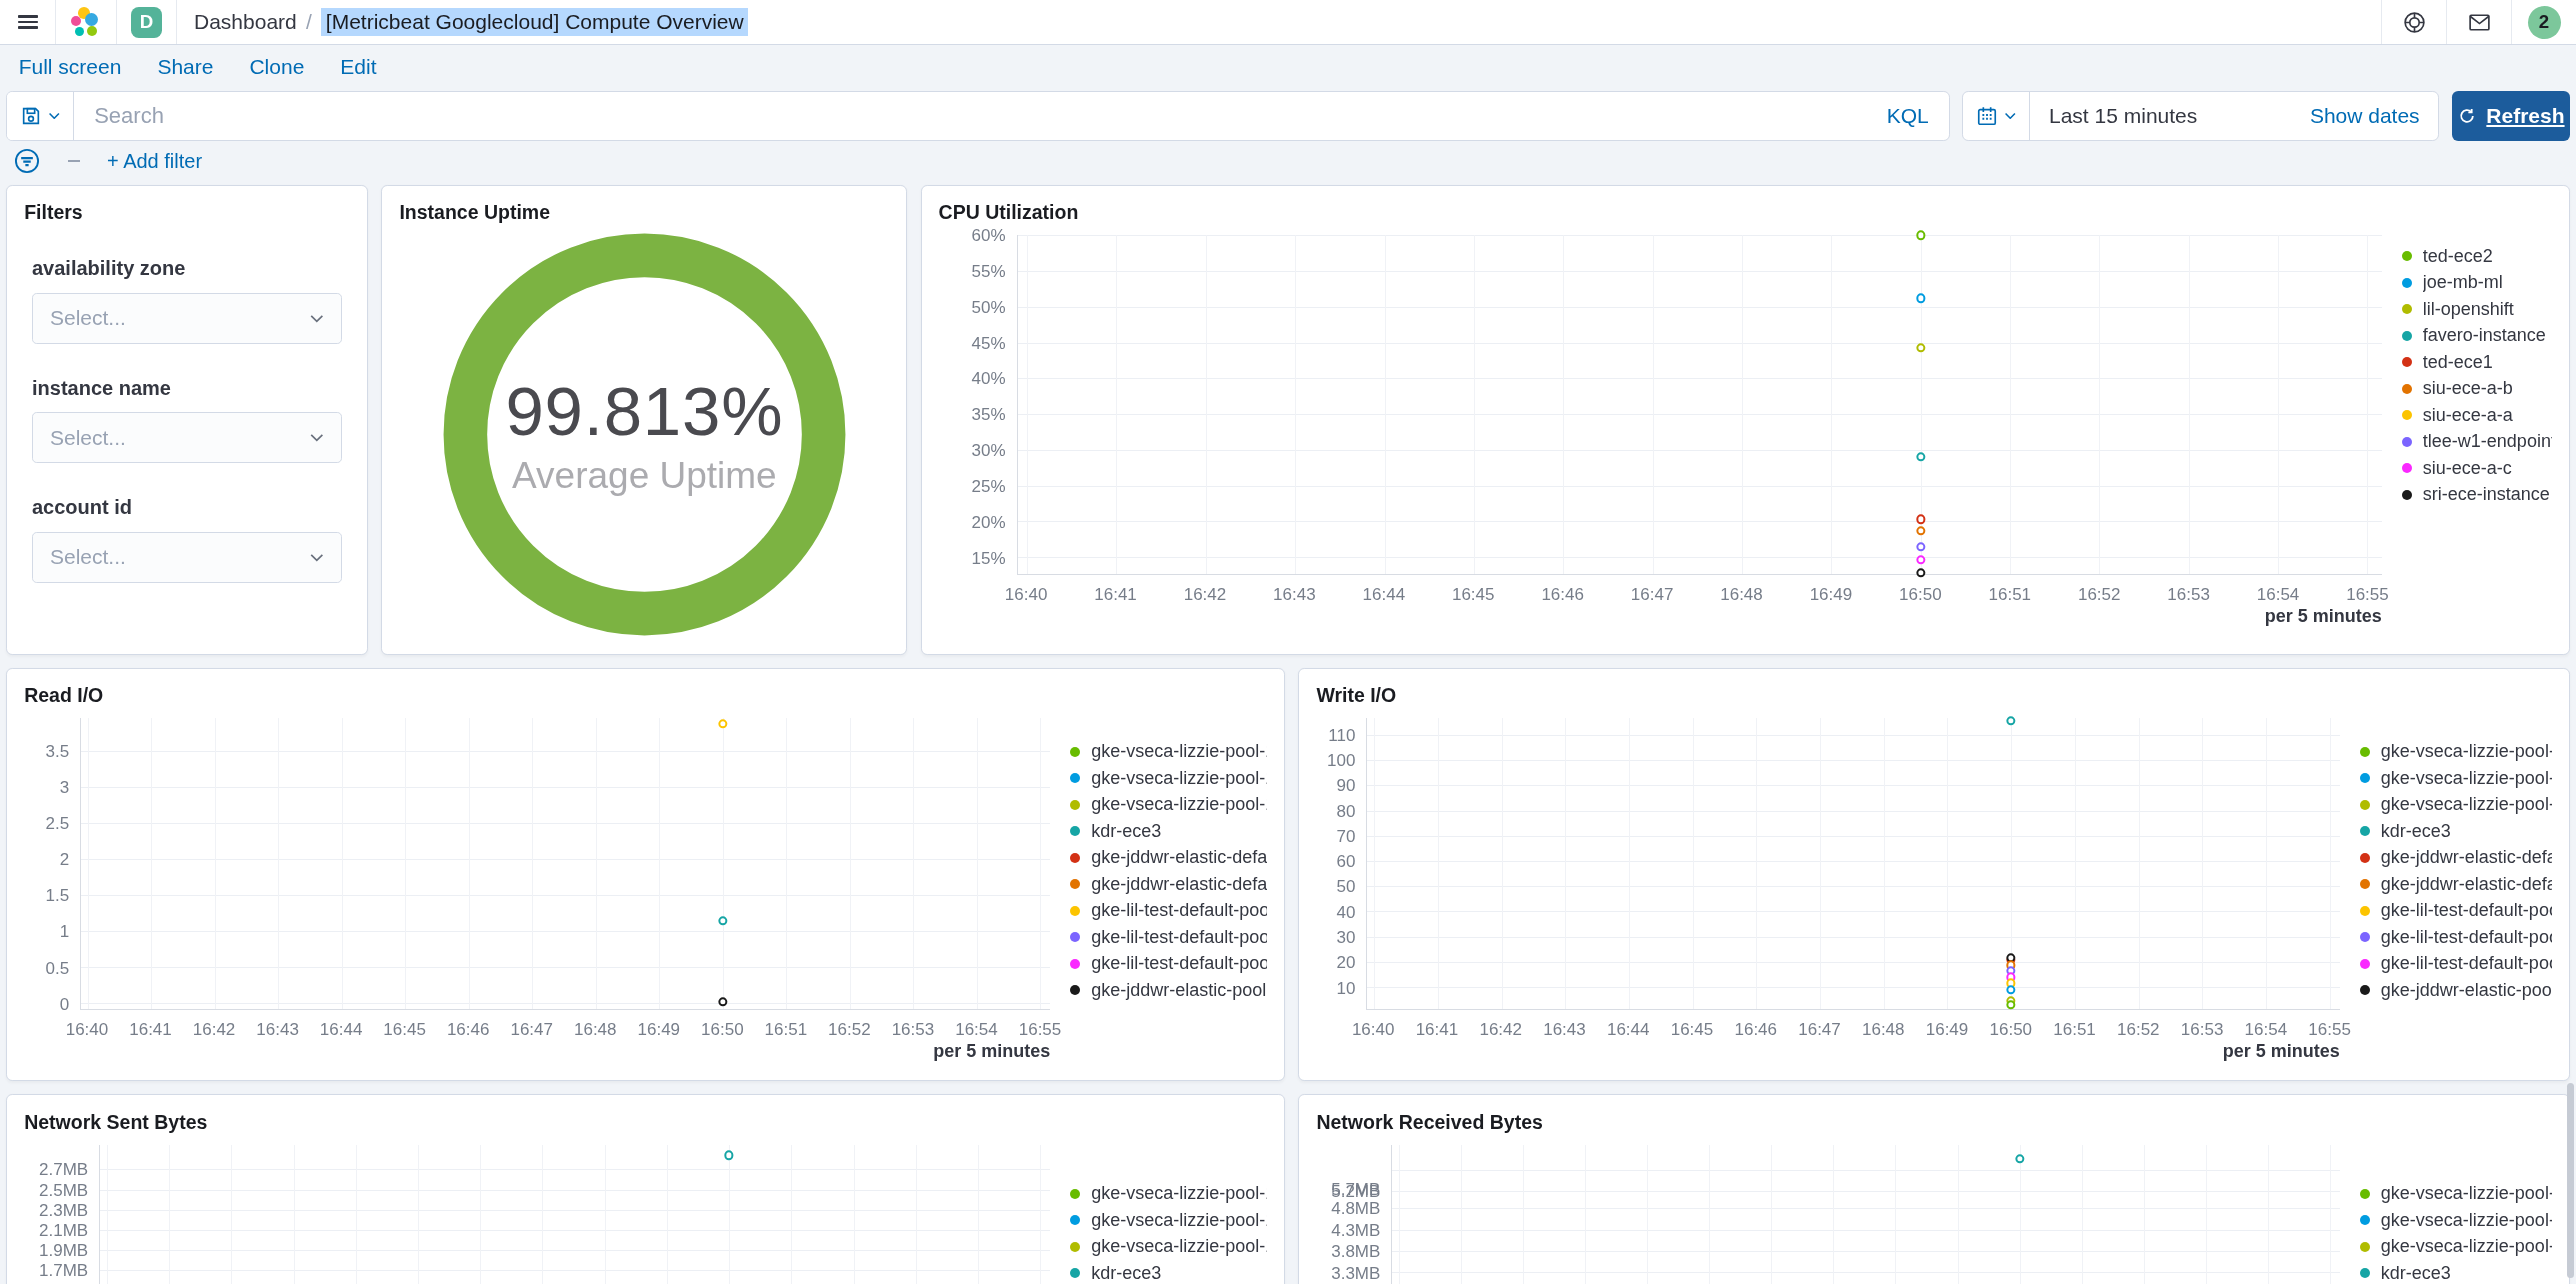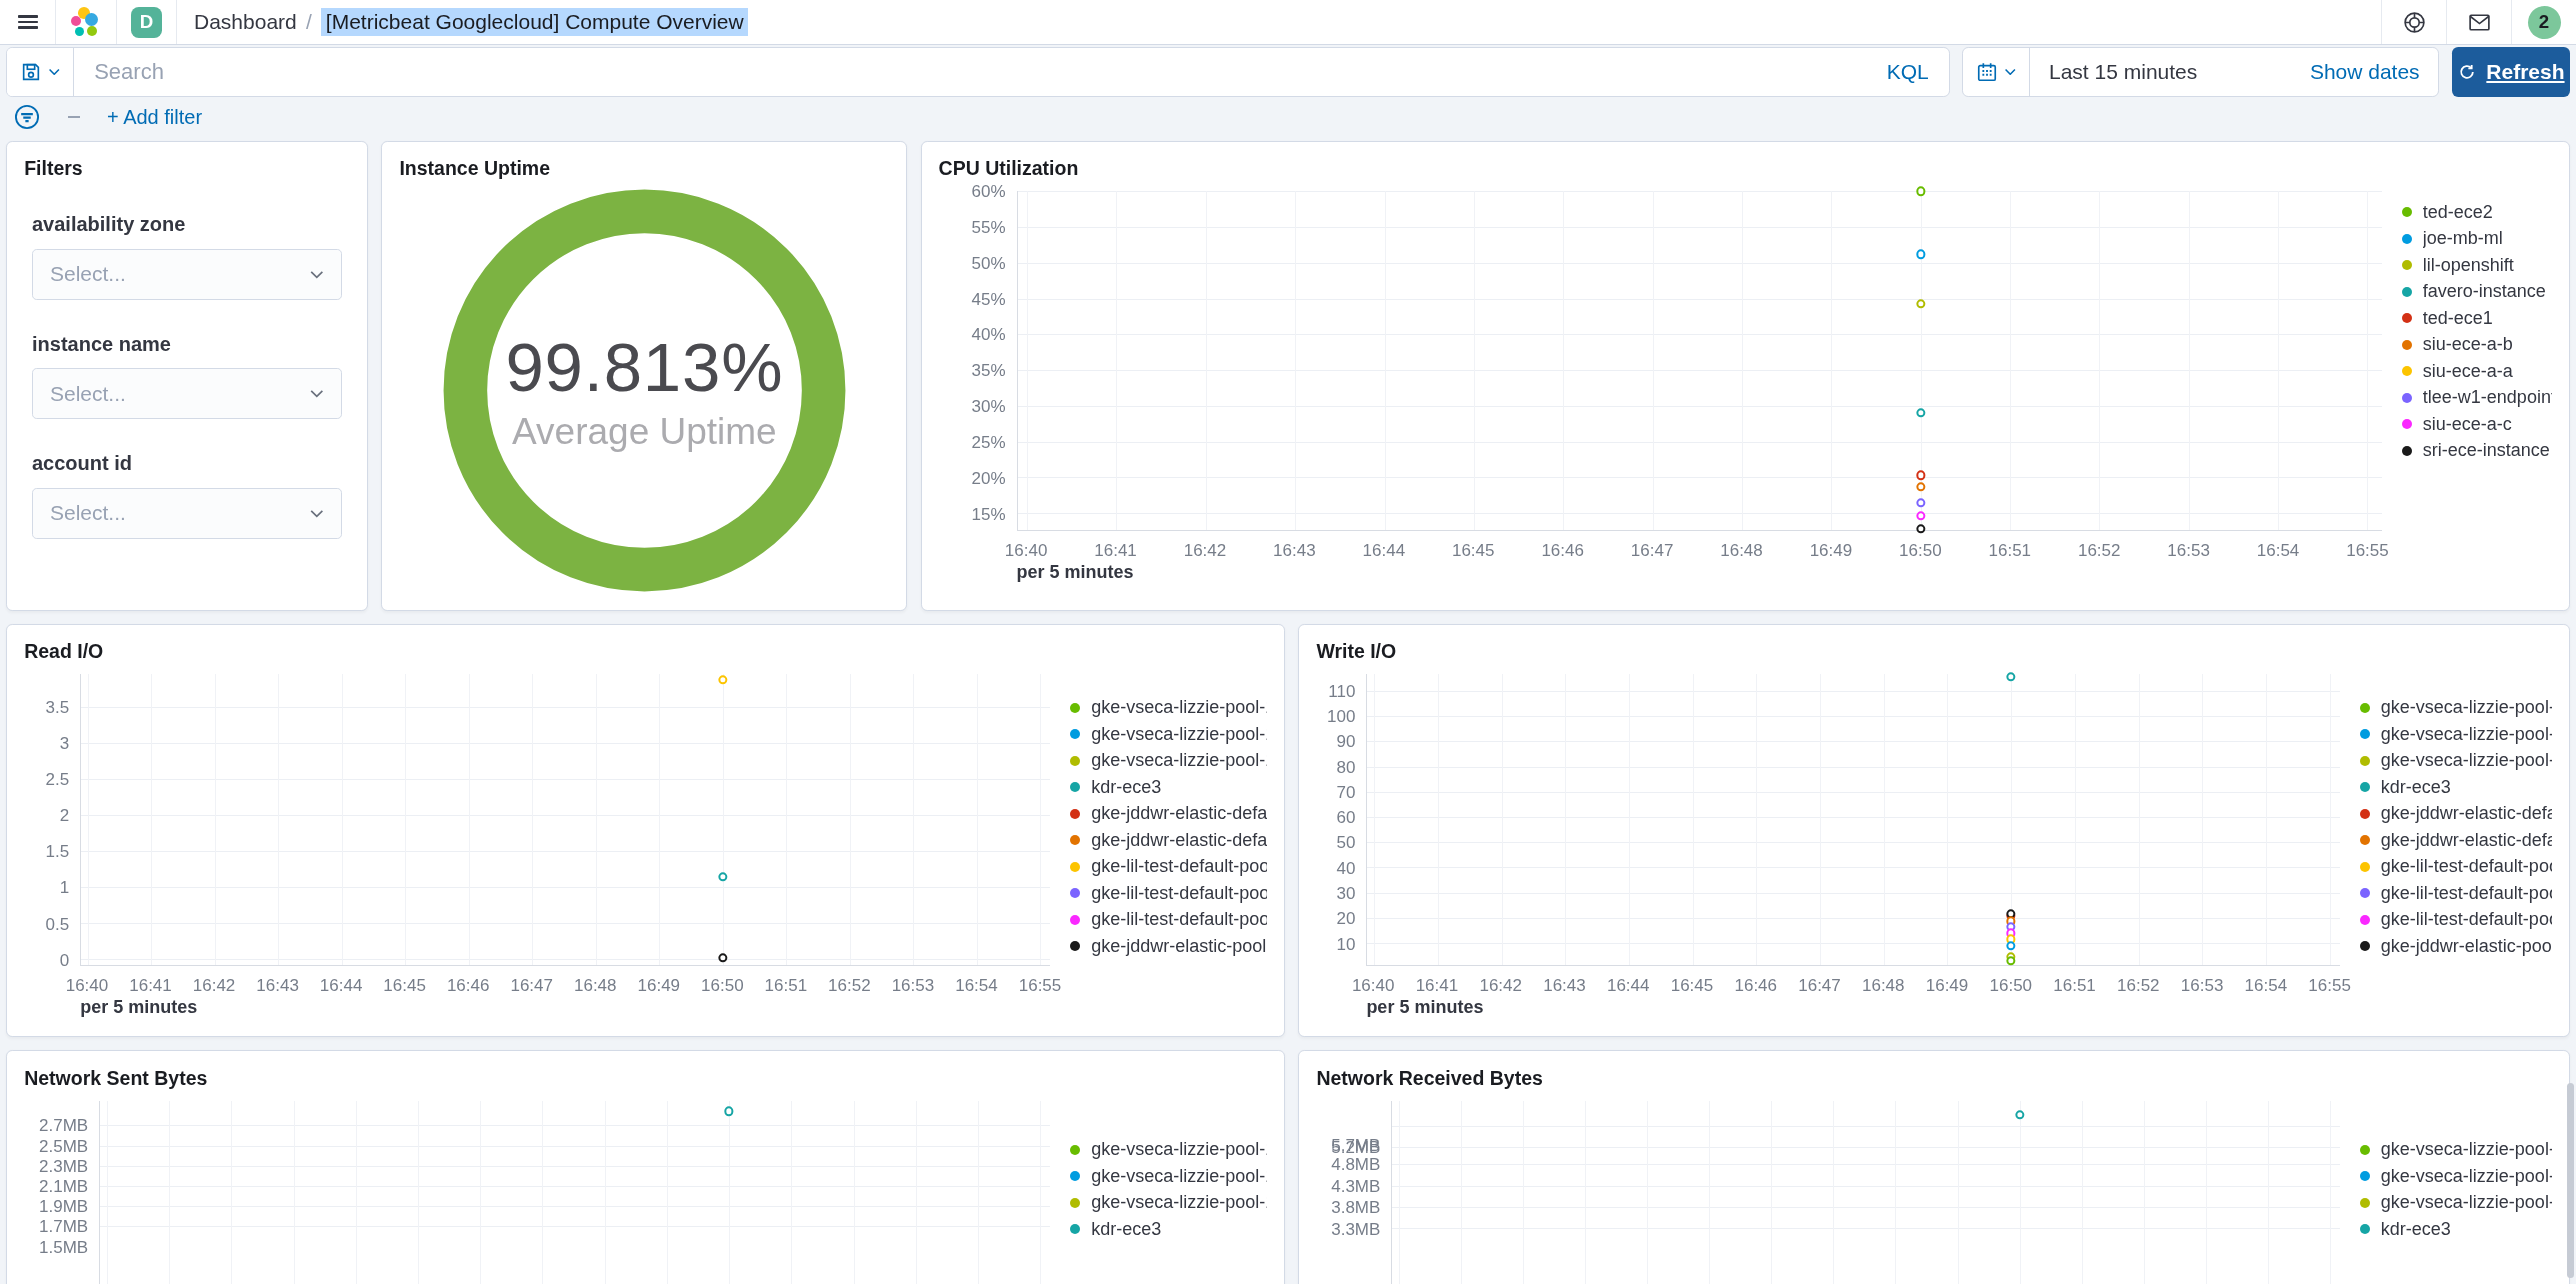--- a/index.html
+++ b/index.html
@@ -151,6 +151,12 @@
     </div>
   </header>
 
+  <nav class="menubar">
+    <a>Full screen</a>
+    <a>Share</a>
+    <a>Clone</a>
+    <a>Edit</a>
+  </nav>
 
   <div class="querybar">
     <div class="searchbox">

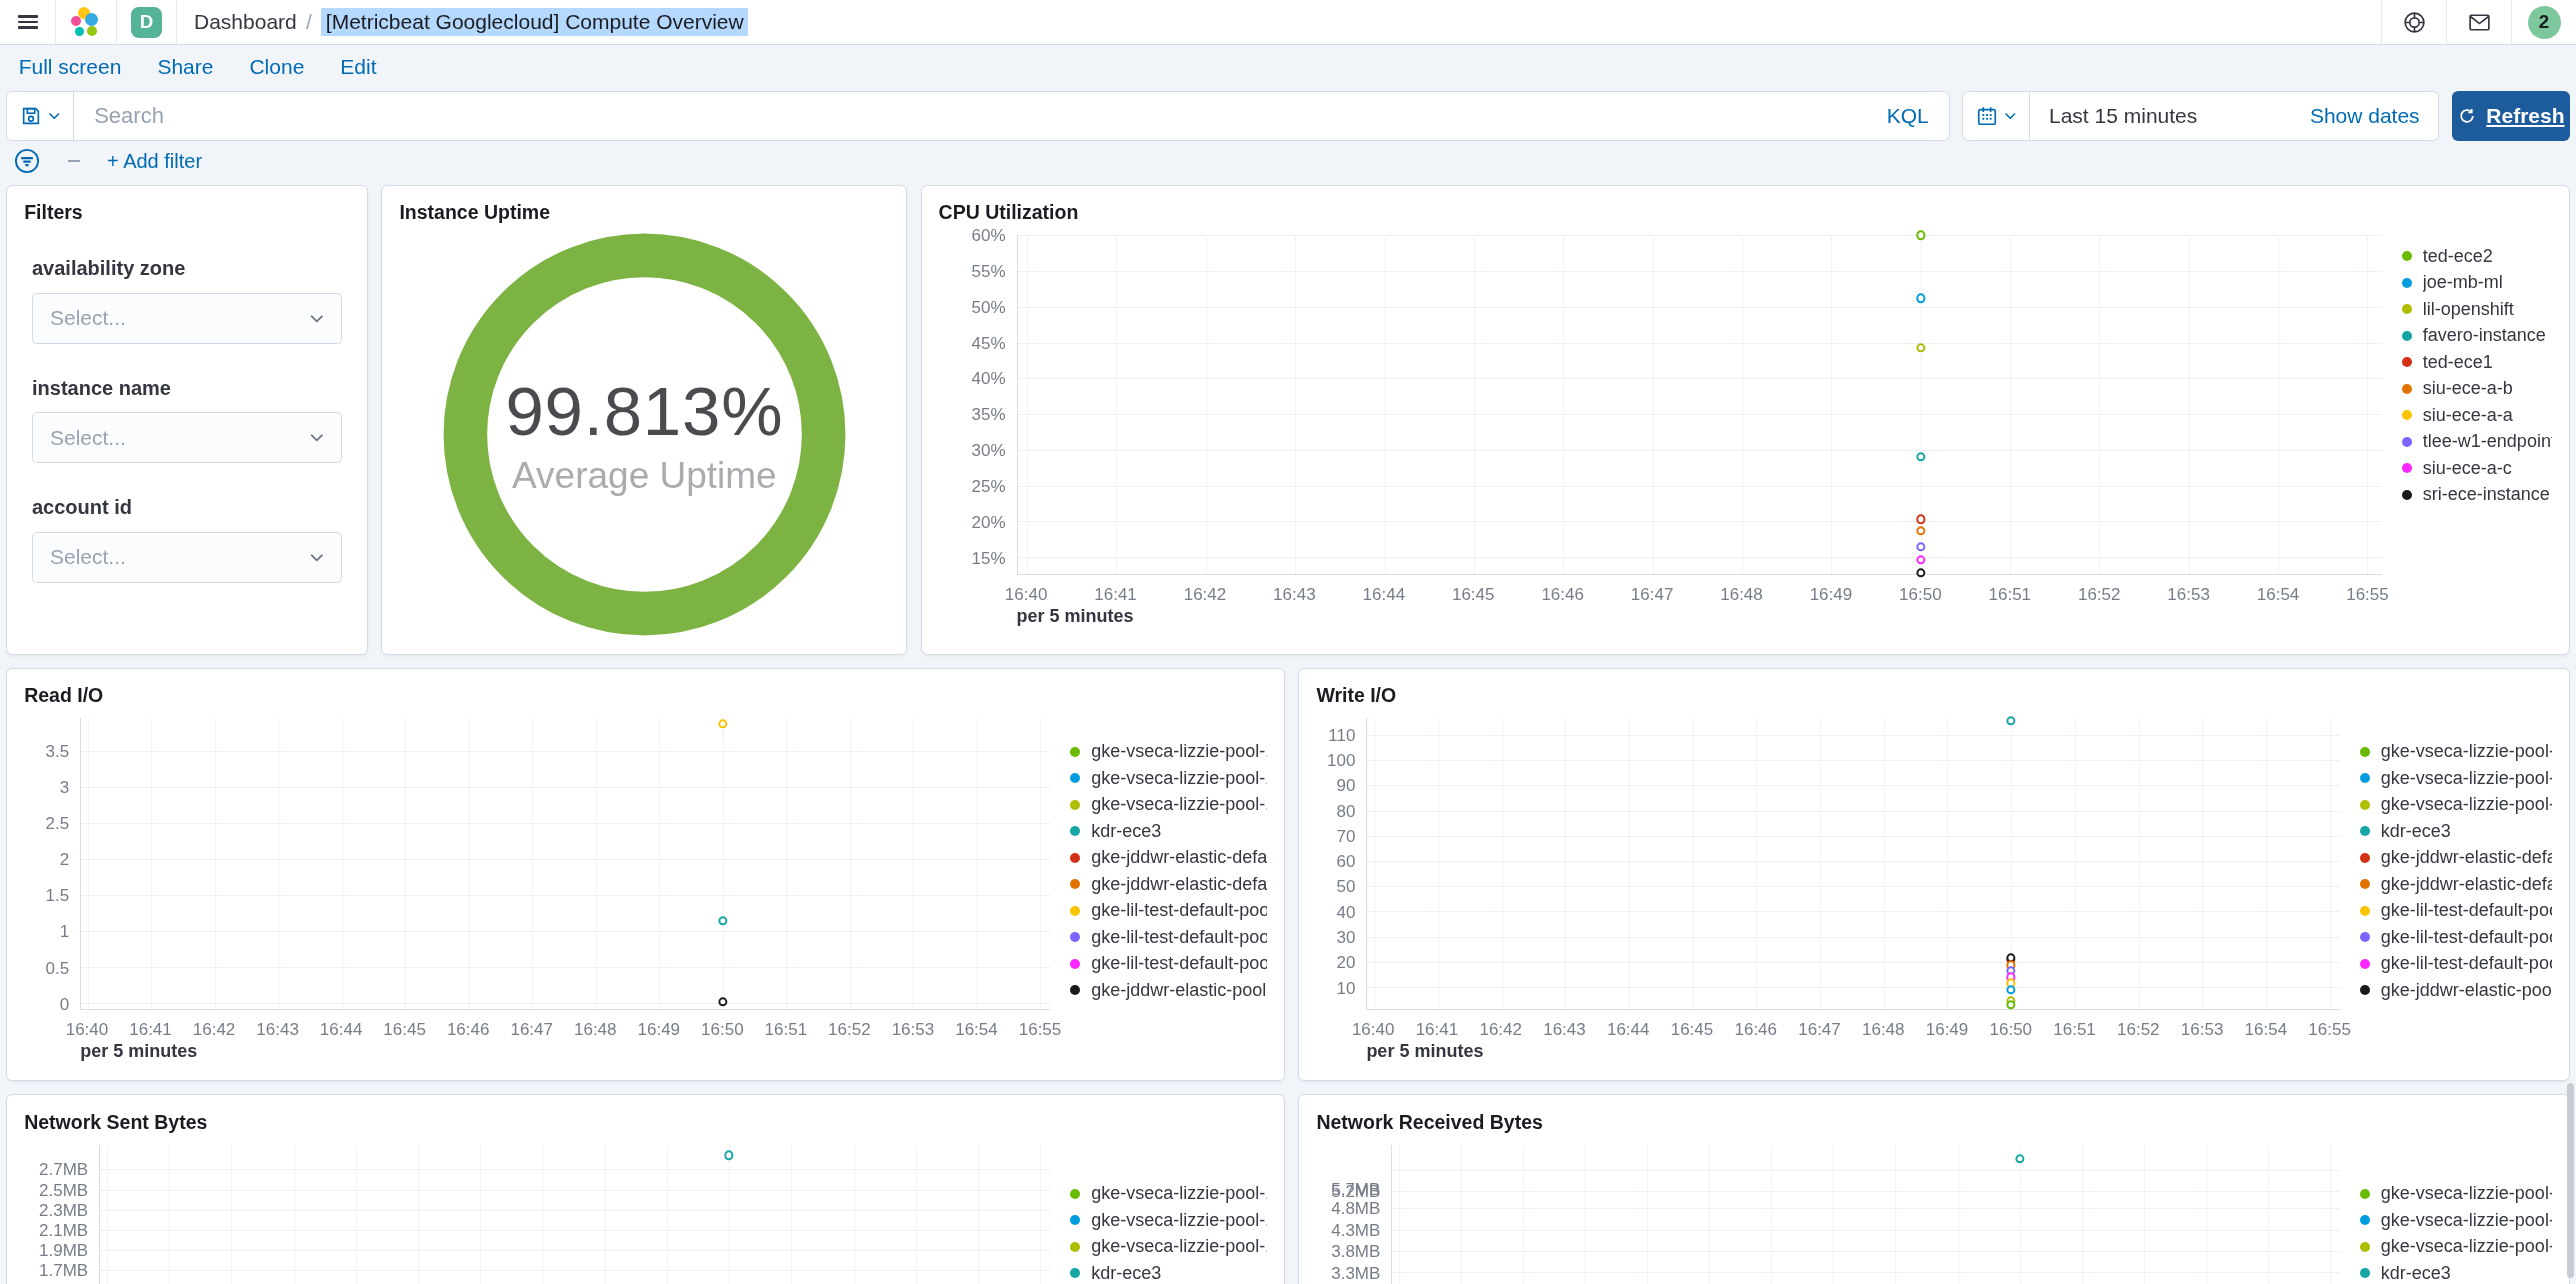--- a/index.html
+++ b/index.html
@@ -84,7 +84,7 @@
   .xlabels { position:relative; flex:1; height:31px; }
   .xlabels .xt { position:absolute; top:9.3px; transform:translateX(-50%); font-size:17px; color:#767D89; white-space:nowrap; }
   .caption-row { display:flex; }
-  .xcaption { flex:1; text-align:left; font-size:18px; font-weight:700; color:#343741; }
+  .xcaption { flex:1; text-align:right; font-size:18px; font-weight:700; color:#343741; }
   .legend { list-style:none; width:var(--legw); flex:none; padding-top:var(--legpt); padding-left:20px; }
   .legend li { display:flex; align-items:center; gap:11px; height:26.5px; cursor:pointer; }
   .legend .dot { width:10px; height:10px; border-radius:50%; flex:none; }

